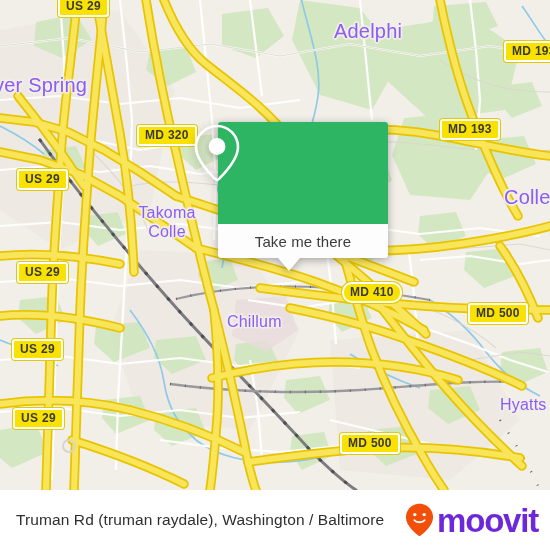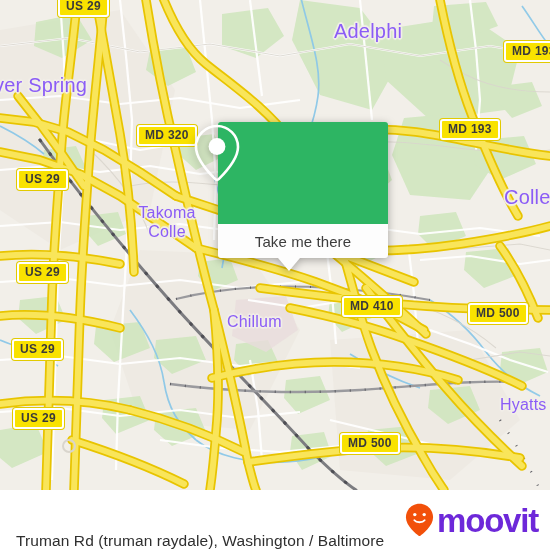--- a/index.html
+++ b/index.html
@@ -301,7 +301,7 @@
     <div class="shield" style="left:17px;top:262px;">US 29</div>
     <div class="shield" style="left:12px;top:339px;">US 29</div>
     <div class="shield" style="left:13px;top:408px;">US 29</div>
-    <div class="shield" style="left:342px;top:296px;">MD 410</div>
+    <div class="shield" style="left:342px;top:282px;border-radius:10px;">MD 410</div>
     <div class="shield" style="left:468px;top:303px;">MD 500</div>
     <div class="shield" style="left:340px;top:433px;">MD 500</div>
 

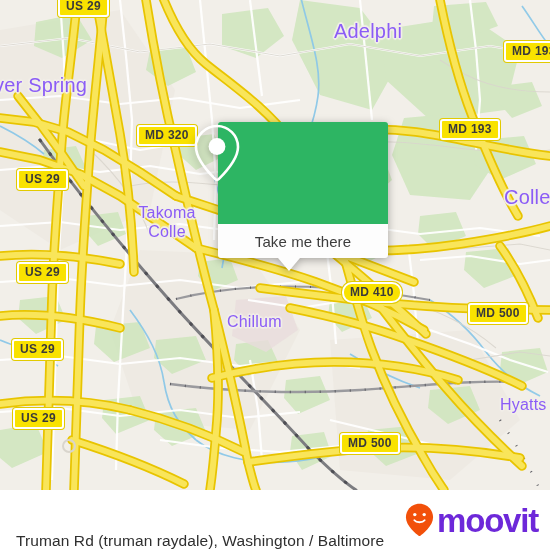--- a/index.html
+++ b/index.html
@@ -77,7 +77,7 @@
   
   .footer{
     position:absolute;left:0;top:490px;width:550px;height:60px;
-    background:#ffffff;display:flex;align-items:flex-end;
+    background:#ffffff;display:flex;align-items:center;
   }
   .footer-title{
     color:#2f2f2f;font-size:15.5px;letter-spacing:.1px;

